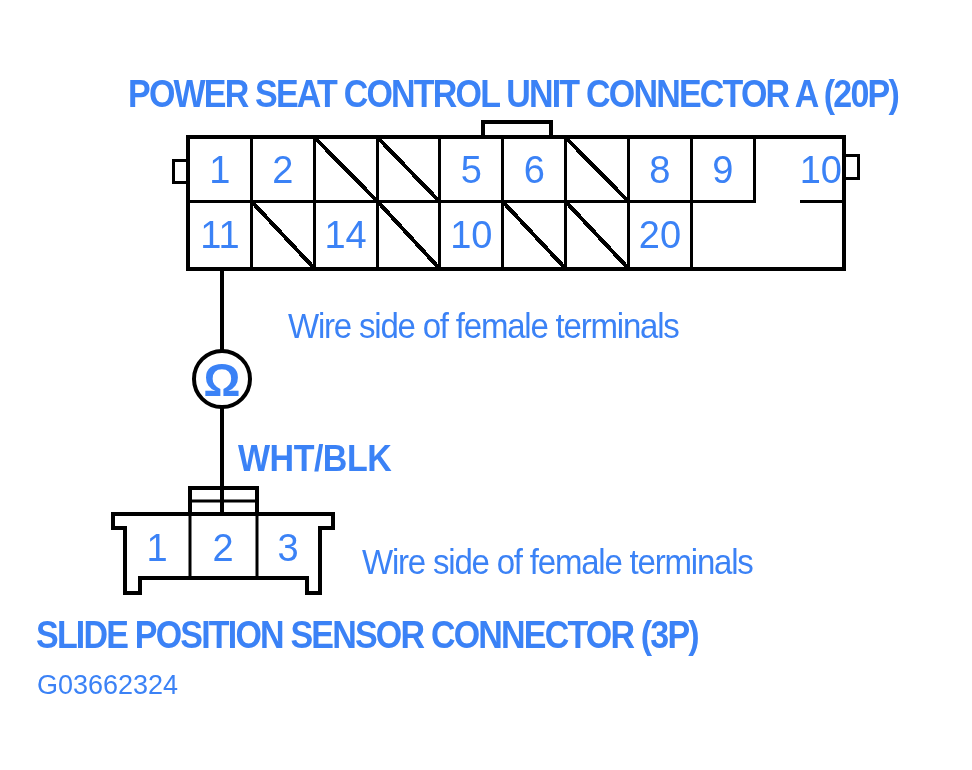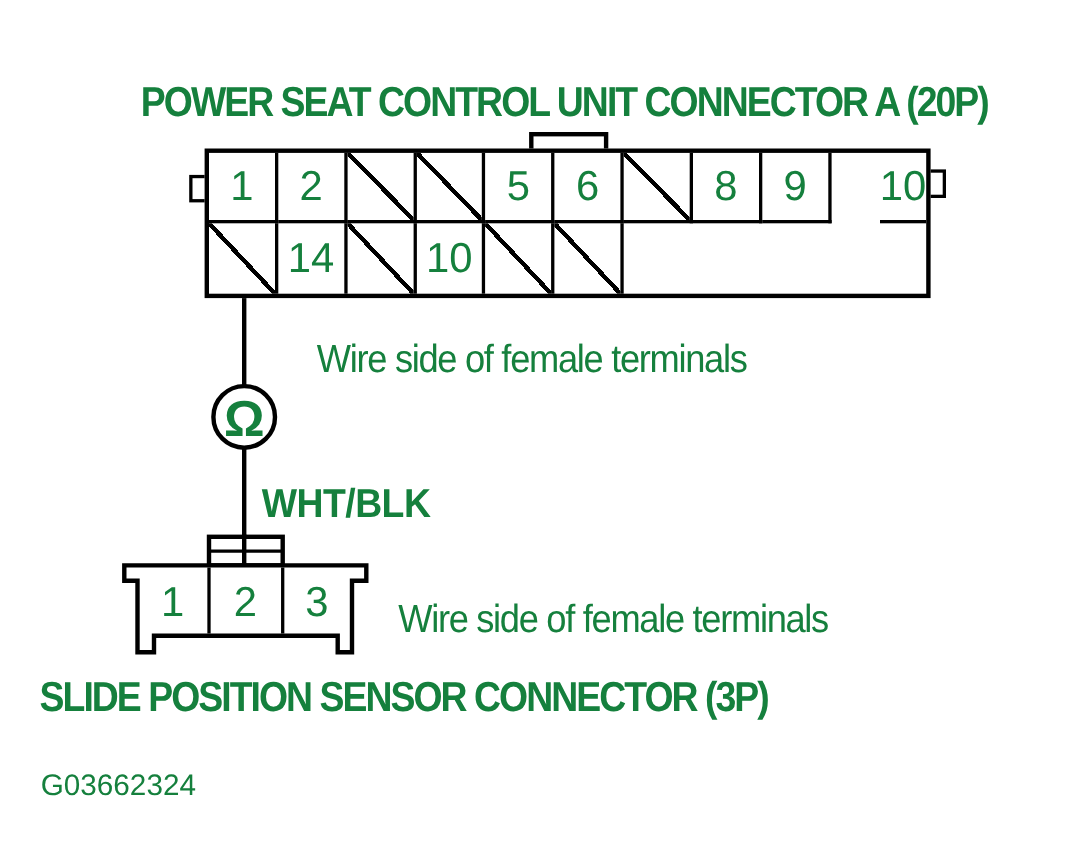--- a/index.html
+++ b/index.html
@@ -13,7 +13,7 @@
     height: 770px;
     background: #ffffff;
     font-family: "Liberation Sans", sans-serif;
-    color: #15803d;
+    color: #3b82f6;
     overflow: hidden;
   }
   .abs { position: absolute; }

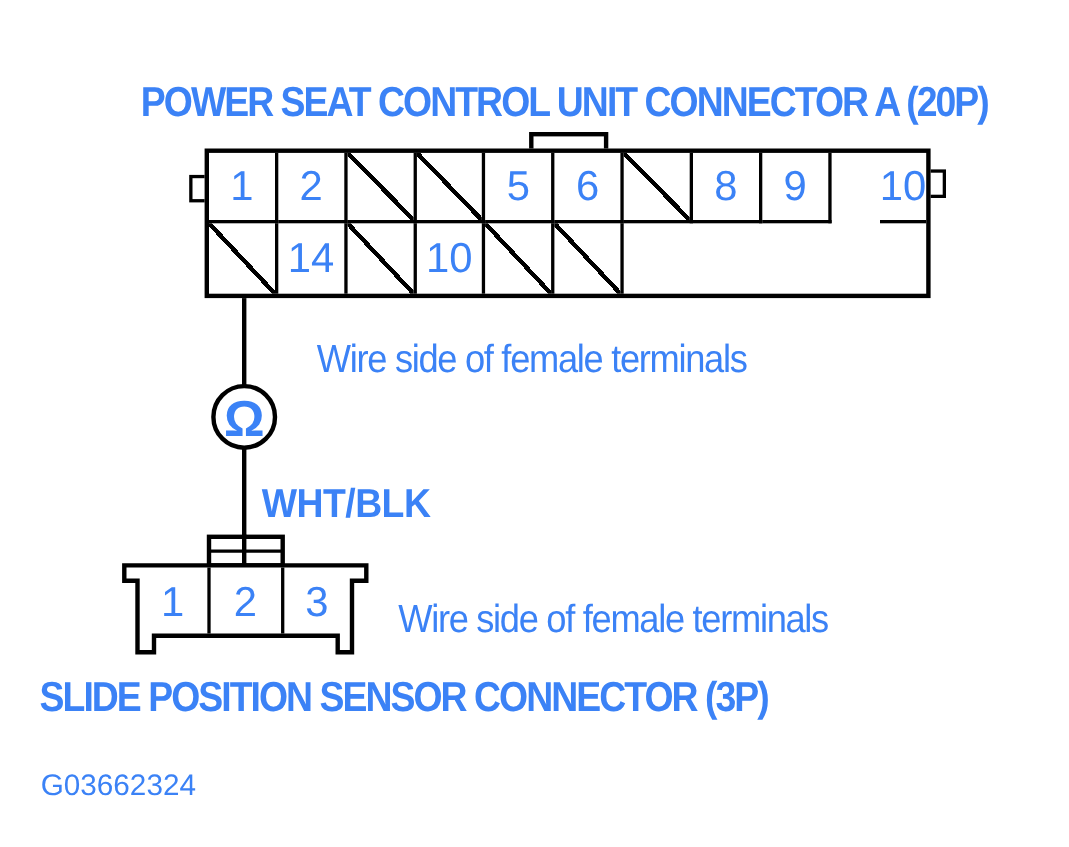--- a/index.html
+++ b/index.html
@@ -172,6 +172,7 @@
     <div class="cell">9</div>
     <div class="cell">10</div>
 
+    <div class="cell">11</div>
     <div class="cell diag"></div>
     <div class="cell">14</div>
     <div class="cell diag"></div>

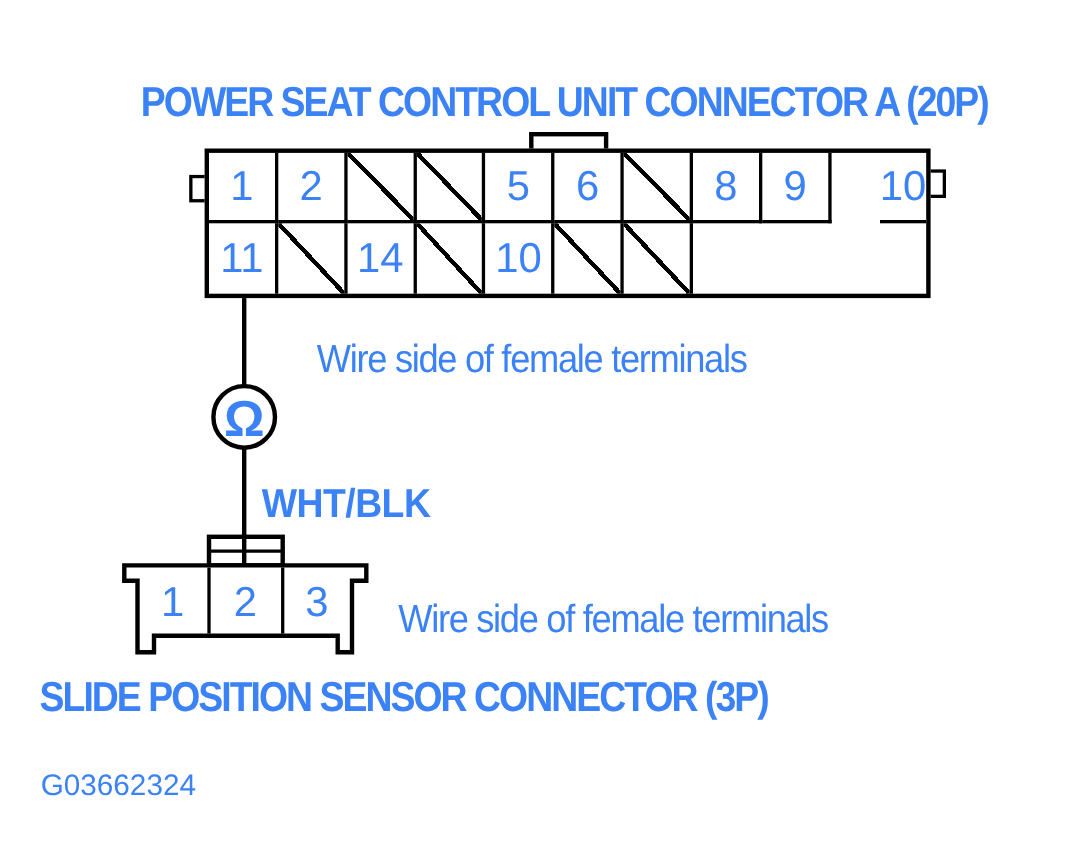--- a/index.html
+++ b/index.html
@@ -179,6 +179,7 @@
     <div class="cell">10</div>
     <div class="cell diag"></div>
     <div class="cell diag"></div>
+    <div class="cell">20</div>
   </div>
 
   <div class="abs caption caption-1">Wire side of female terminals</div>

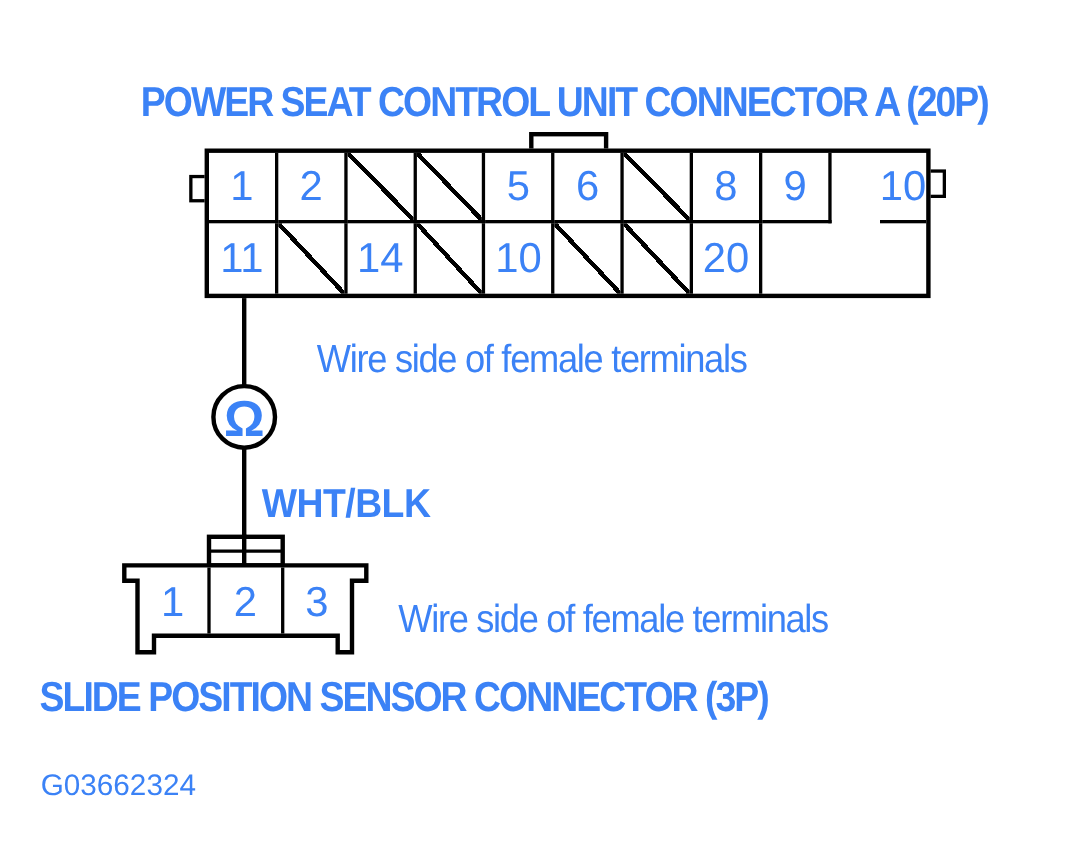--- a/index.html
+++ b/index.html
@@ -48,7 +48,7 @@
     transform-origin: left top;
   }
   .figure-id {
-    left: 37px; top: 699px;
+    left: 37px; top: 670px;
     font-size: 27px;
     letter-spacing: 0px;
   }

